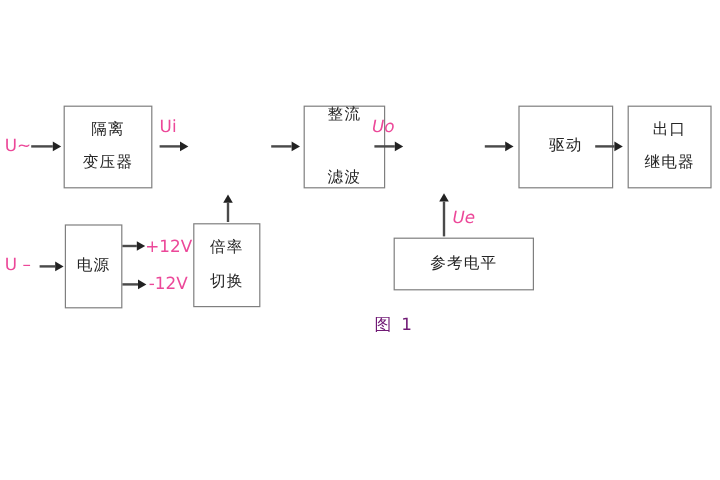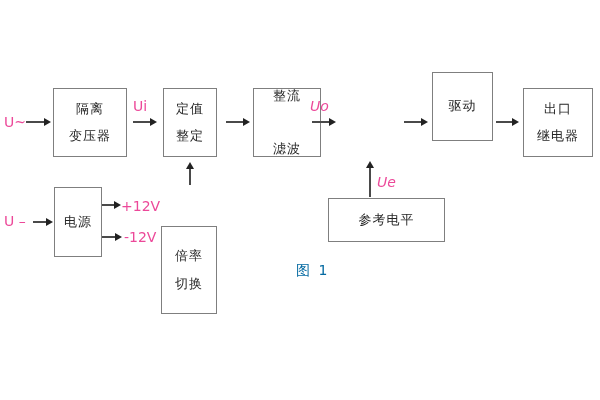--- a/index.html
+++ b/index.html
@@ -69,10 +69,6 @@
     <span>隔离</span>
     <span>变压器</span>
   </div>
-  <div class="box b2">
-    <span>定值</span>
-    <span>整定</span>
-  </div>
   <div class="box b3">
     <span>整流</span>
     <span>滤波</span>

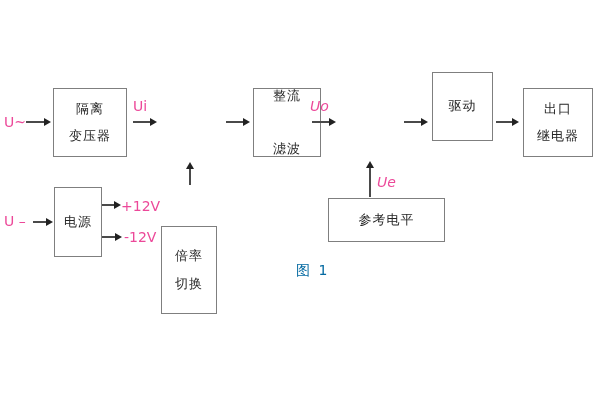--- a/index.html
+++ b/index.html
@@ -18,7 +18,7 @@
   .b2{left:163px;top:88px;width:54px;height:69px;}
   .b3{left:253px;top:88px;width:68px;height:69px;gap:36px;}
   .b4{left:342px;top:88px;width:55px;height:69px;}
-  .b5{left:432px;top:72px;width:61px;height:69px;}
+  .b5{left:432px;top:88px;width:79px;height:69px;}
   .b6{left:523px;top:88px;width:70px;height:69px;}
   .b7{left:54px;top:187px;width:48px;height:70px;}
   .b8{left:161px;top:186px;width:56px;height:88px;margin-top:40px;}

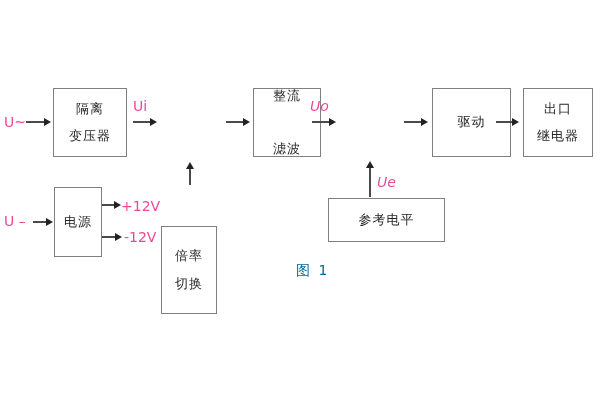--- a/index.html
+++ b/index.html
@@ -21,7 +21,7 @@
   .b5{left:432px;top:88px;width:79px;height:69px;}
   .b6{left:523px;top:88px;width:70px;height:69px;}
   .b7{left:54px;top:187px;width:48px;height:70px;}
-  .b8{left:161px;top:186px;width:56px;height:88px;margin-top:40px;}
+  .b8{left:161px;top:186px;width:56px;height:70px;}
   .b9{left:328px;top:198px;width:117px;height:44px;}
   
   .harrow{position:absolute;height:2px;background:#4a4a4a;}

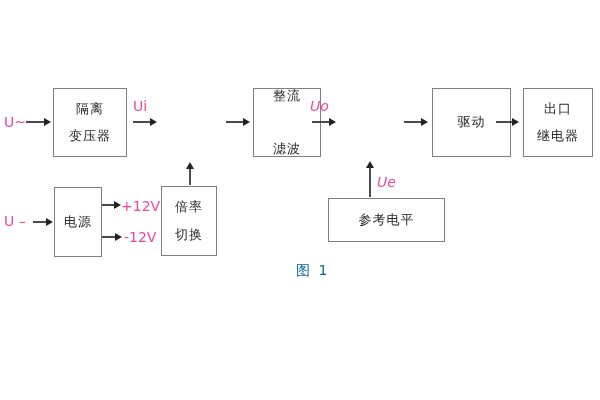--- a/index.html
+++ b/index.html
@@ -55,7 +55,7 @@
   .l-ue{left:377px;top:174px;font-style:italic;}
   .l-p12{left:121px;top:198px;}
   .l-n12{left:124px;top:229px;}
-  .caption{position:absolute;left:296px;top:262px;font-size:14px;letter-spacing:2px;color:#0369a1;}
+  .caption{position:absolute;left:312px;top:262px;font-size:14px;letter-spacing:2px;color:#701a75;}
 </style>
 </head>
 <body>

